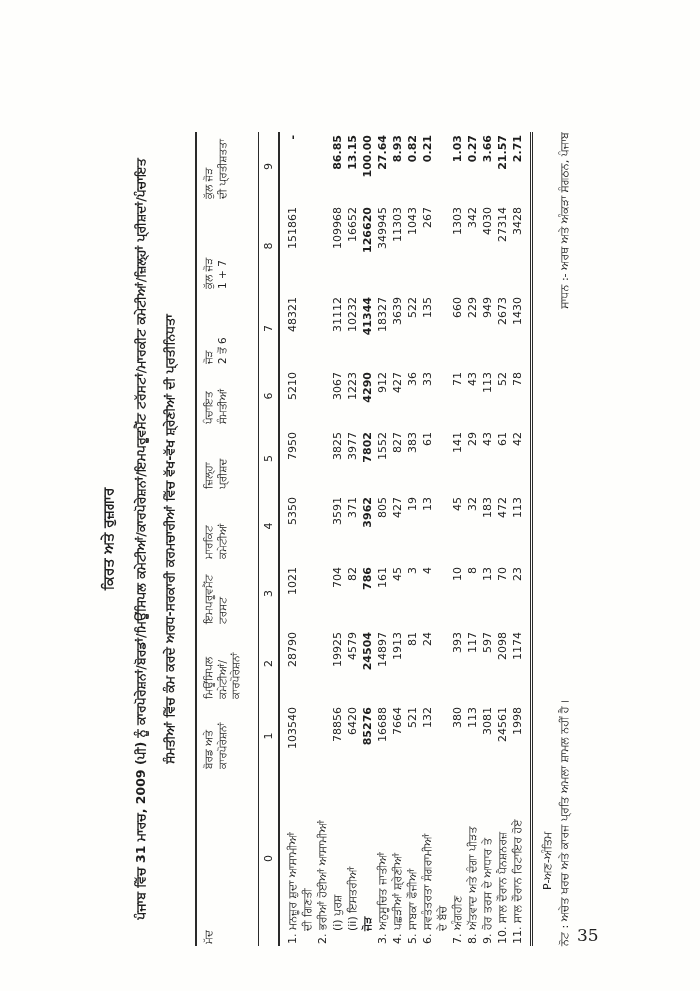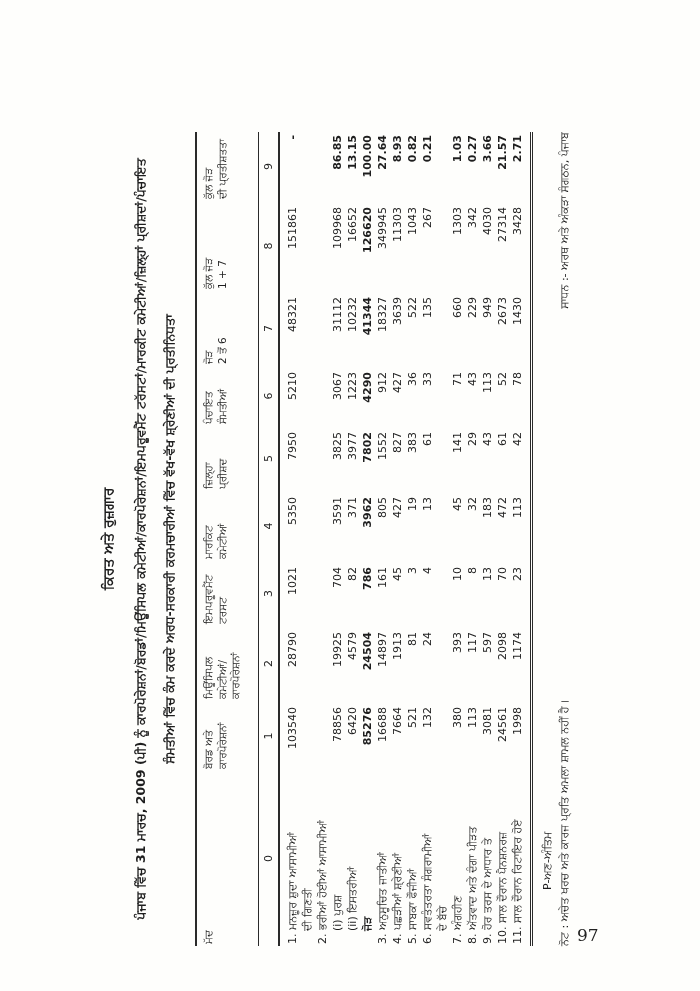--- a/index.html
+++ b/index.html
@@ -356,7 +356,7 @@
 
   </div>
 
-  <div class="page-number">97</div>
+  <div class="page-number">35</div>
 </div>
 
 </body></html>

